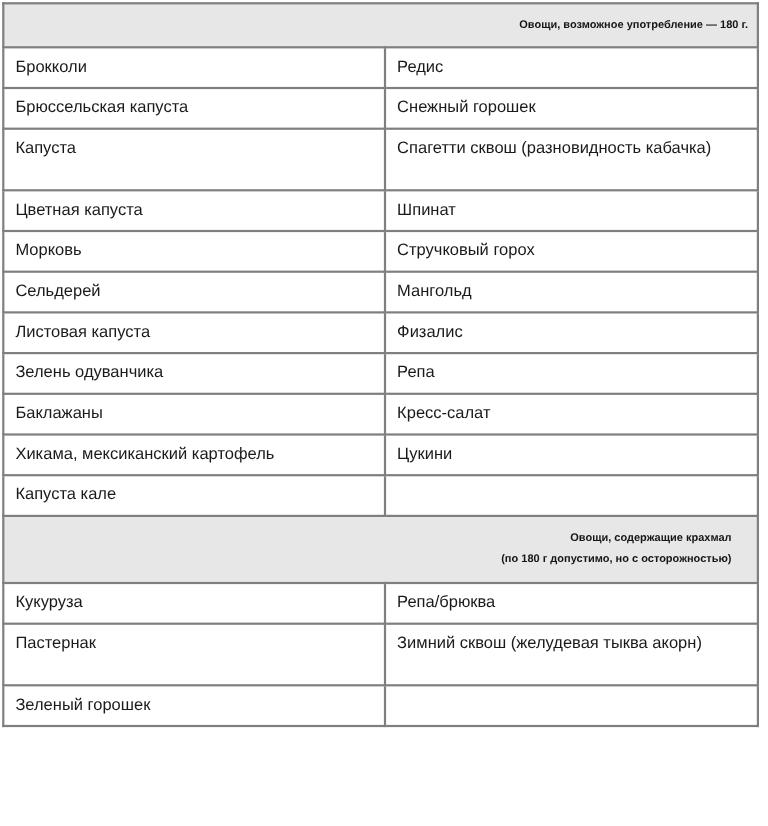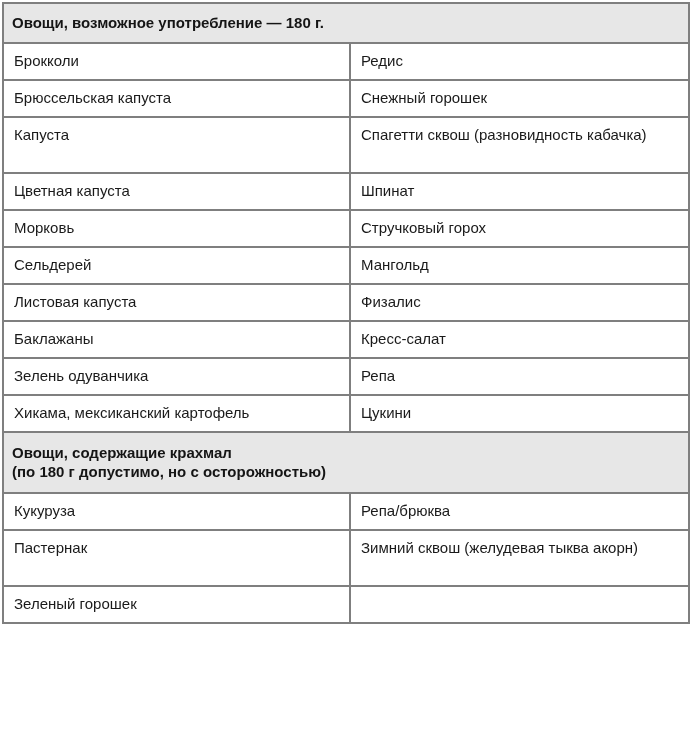--- a/index.html
+++ b/index.html
@@ -42,9 +42,9 @@
   
   tr.section-header th {
     background: #e7e7e7;
-    text-align: left;
+    text-align: right;
     font-weight: bold;
-    font-size: 15px;
+    font-size: 10px;
     line-height: 19px;
     padding: 9px 8px 10px 8px;
     color: #151515;

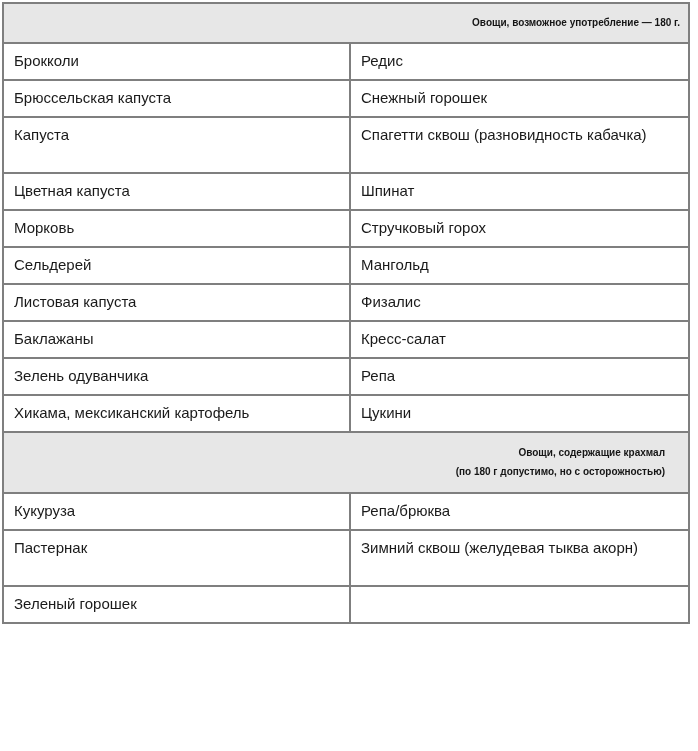--- a/index.html
+++ b/index.html
@@ -148,18 +148,18 @@
       </tr>
       <tr class="data-row">
         <td>
+            <span class="cell-text">Зелень одуванчика</span>
+          </td>
+        <td>
+            <span class="cell-text">Репа</span>
+          </td>
+      </tr>
+      <tr class="data-row">
+        <td>
             <span class="cell-text">Баклажаны</span>
           </td>
         <td>
             <span class="cell-text">Кресс-салат</span>
-          </td>
-      </tr>
-      <tr class="data-row">
-        <td>
-            <span class="cell-text">Зелень одуванчика</span>
-          </td>
-        <td>
-            <span class="cell-text">Репа</span>
           </td>
       </tr>
       <tr class="data-row">

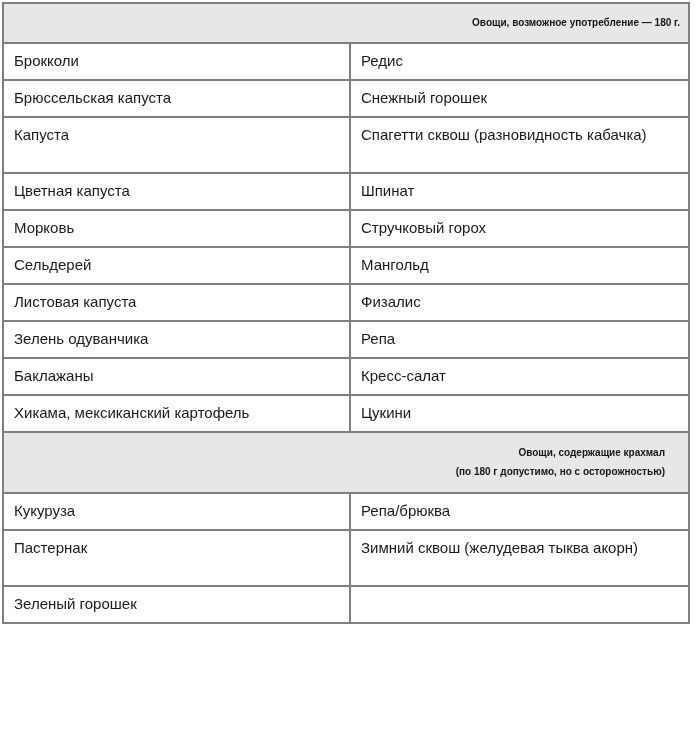--- a/index.html
+++ b/index.html
@@ -170,6 +170,14 @@
             <span class="cell-text">Цукини</span>
           </td>
       </tr>
+      <tr class="data-row">
+        <td>
+            <span class="cell-text">Капуста кале</span>
+          </td>
+        <td>
+            <span class="cell-text"></span>
+          </td>
+      </tr>
 
       <tr class="section-header two-line">
         <th colspan="2">

